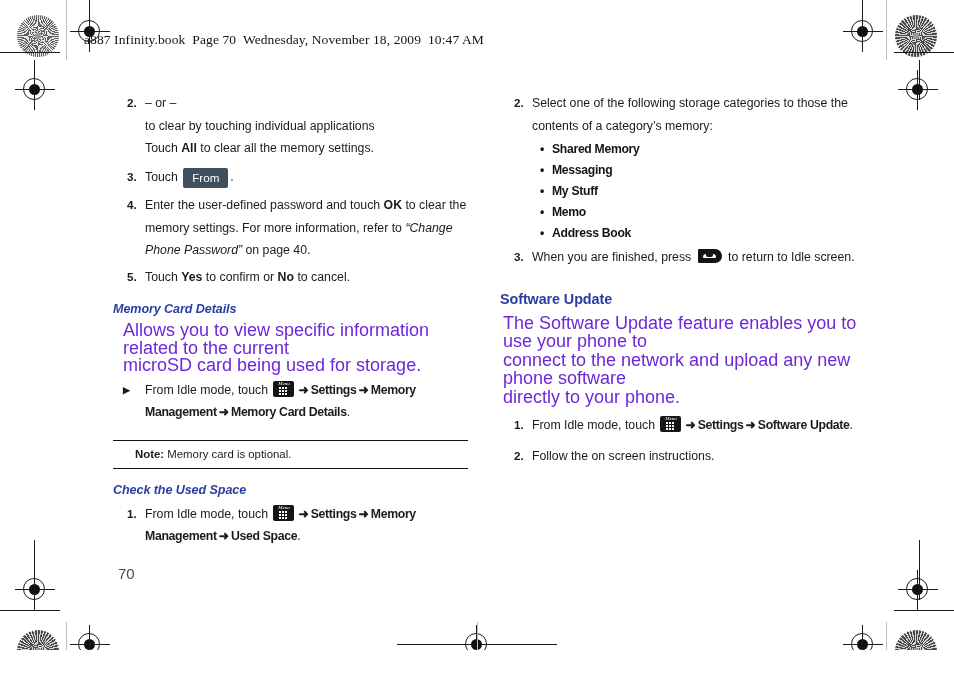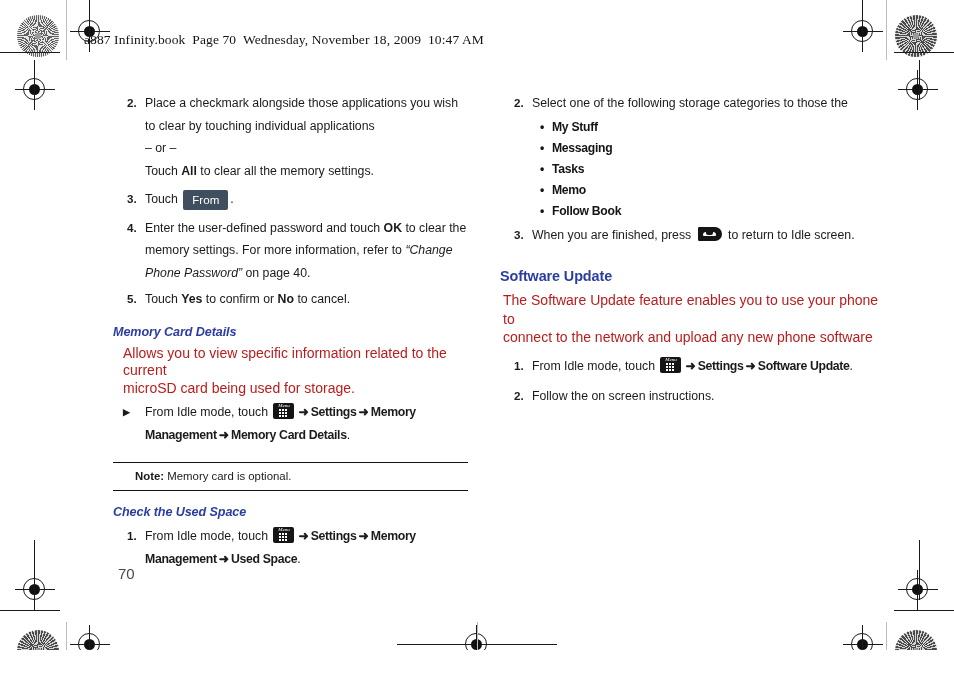--- a/index.html
+++ b/index.html
@@ -363,7 +363,6 @@
     <div class="step">
       <div class="num">2.</div>
       <div class="body">
-        <div>Place a checkmark alongside those applications you wish</div>
         <div>to clear by touching individual applications</div>
         <div>– or –</div>
         <div><span>Touch </span><b>All</b><span> to clear all the memory settings.</span></div>

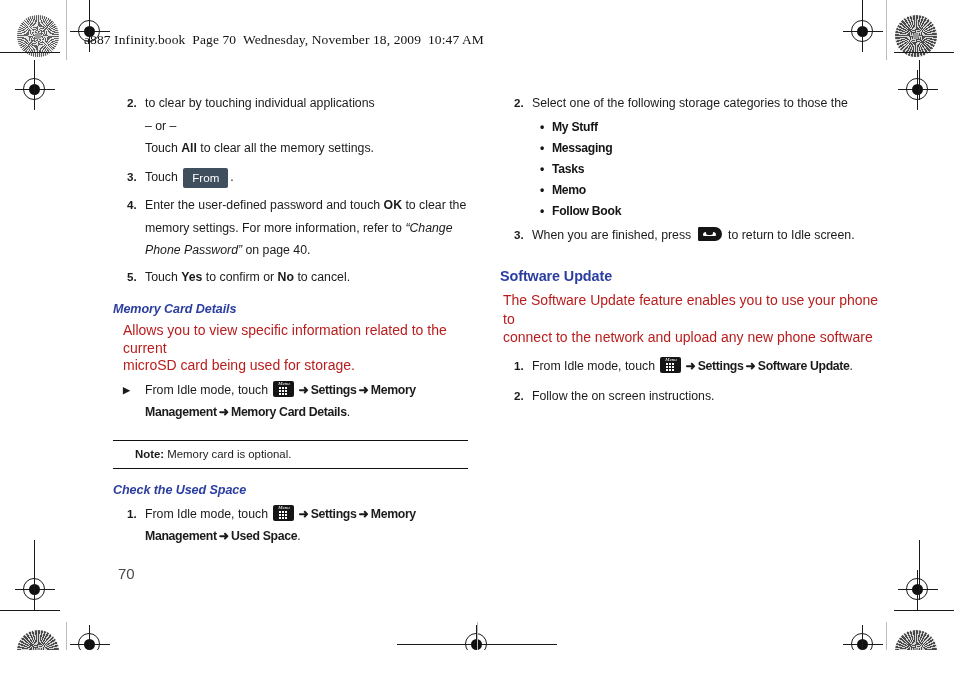--- a/index.html
+++ b/index.html
@@ -363,8 +363,8 @@
     <div class="step">
       <div class="num">2.</div>
       <div class="body">
+        <div>– or –</div>
         <div>to clear by touching individual applications</div>
-        <div>– or –</div>
         <div><span>Touch </span><b>All</b><span> to clear all the memory settings.</span></div>
       </div>
     </div>

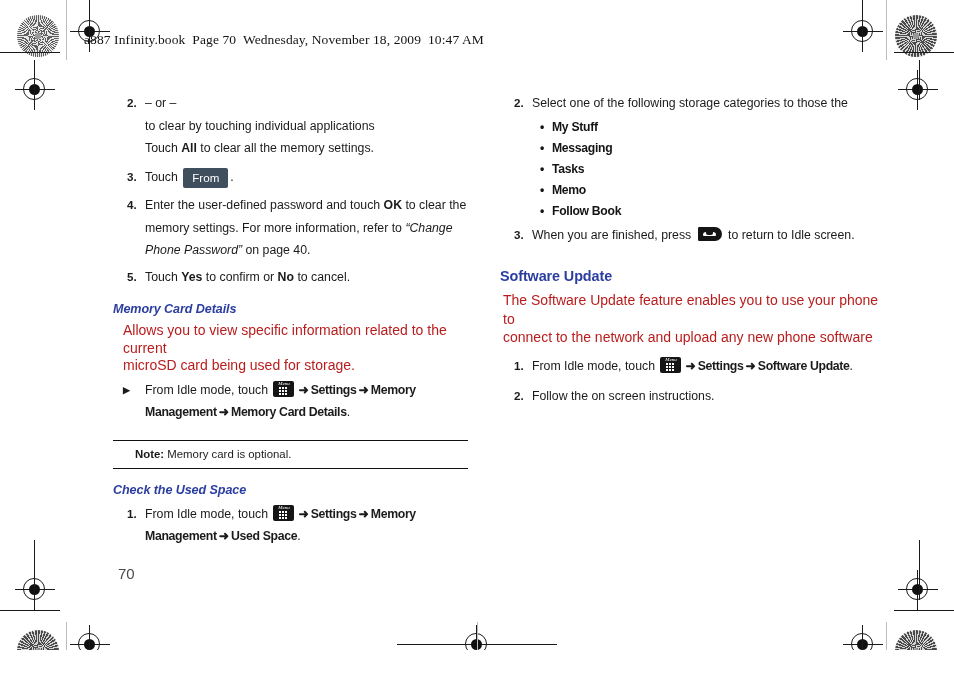--- a/index.html
+++ b/index.html
@@ -427,6 +427,7 @@
       <div class="num">2.</div>
       <div class="body">
         <div>Select one of the following storage categories to those the</div>
+        <div>contents of a category’s memory:</div>
       </div>
     </div>
 

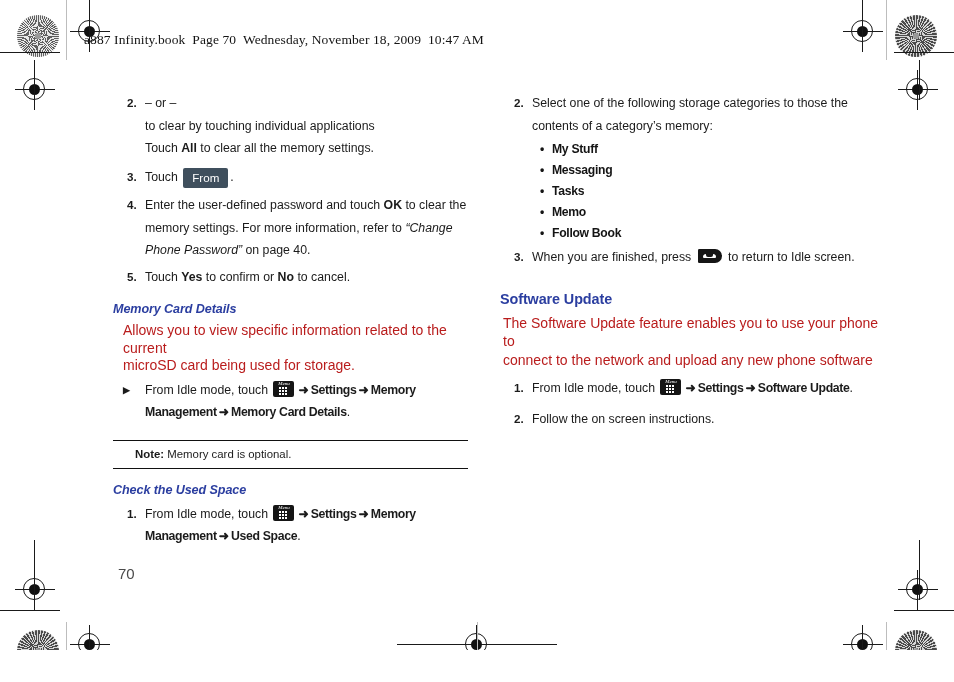--- a/index.html
+++ b/index.html
@@ -432,6 +432,7 @@
     </div>
 
     <ul class="blist">
+      <li>Shared Memory</li>
       <li>My Stuff</li>
       <li>Messaging</li>
       <li>Tasks</li>

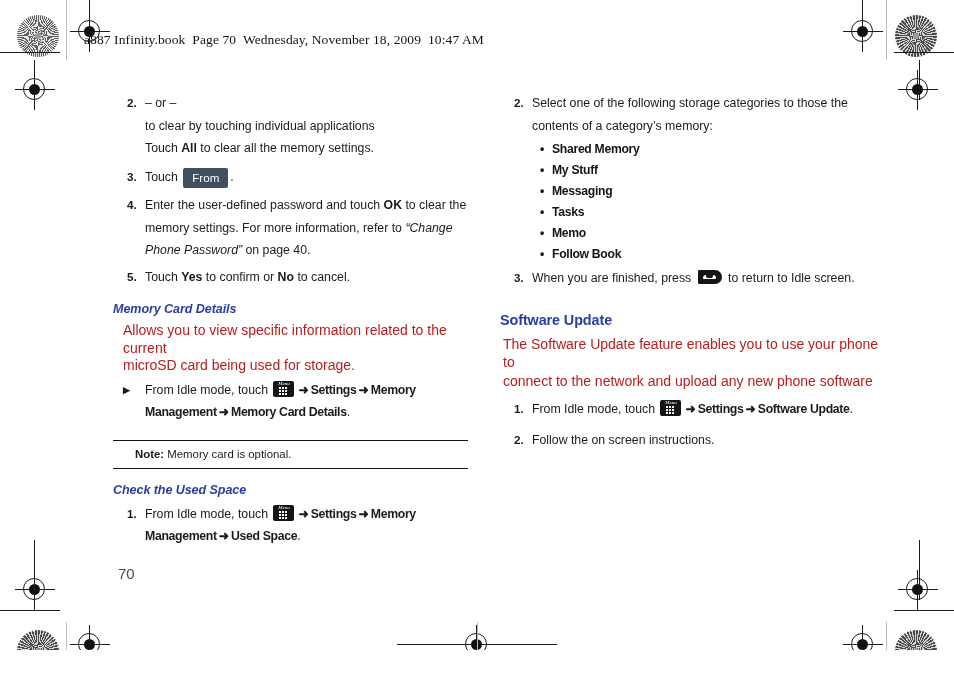--- a/index.html
+++ b/index.html
@@ -433,8 +433,8 @@
 
     <ul class="blist">
       <li>Shared Memory</li>
+      <li>Messaging</li>
       <li>My Stuff</li>
-      <li>Messaging</li>
       <li>Tasks</li>
       <li>Memo</li>
       <li>Follow Book</li>

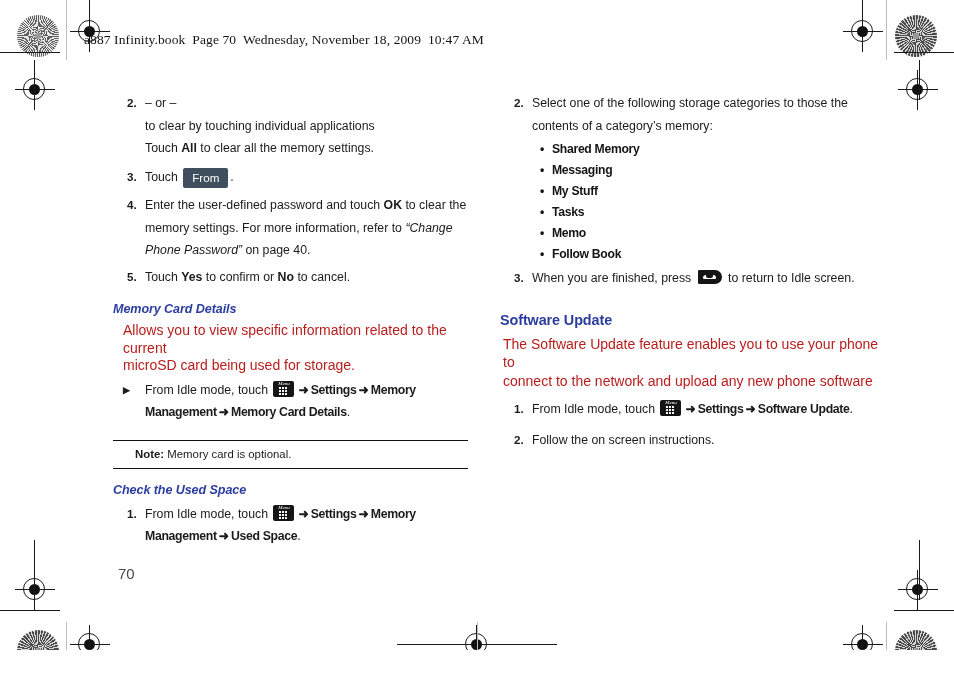--- a/index.html
+++ b/index.html
@@ -435,7 +435,6 @@
       <li>Shared Memory</li>
       <li>Messaging</li>
       <li>My Stuff</li>
-      <li>Tasks</li>
       <li>Memo</li>
       <li>Follow Book</li>
     </ul>

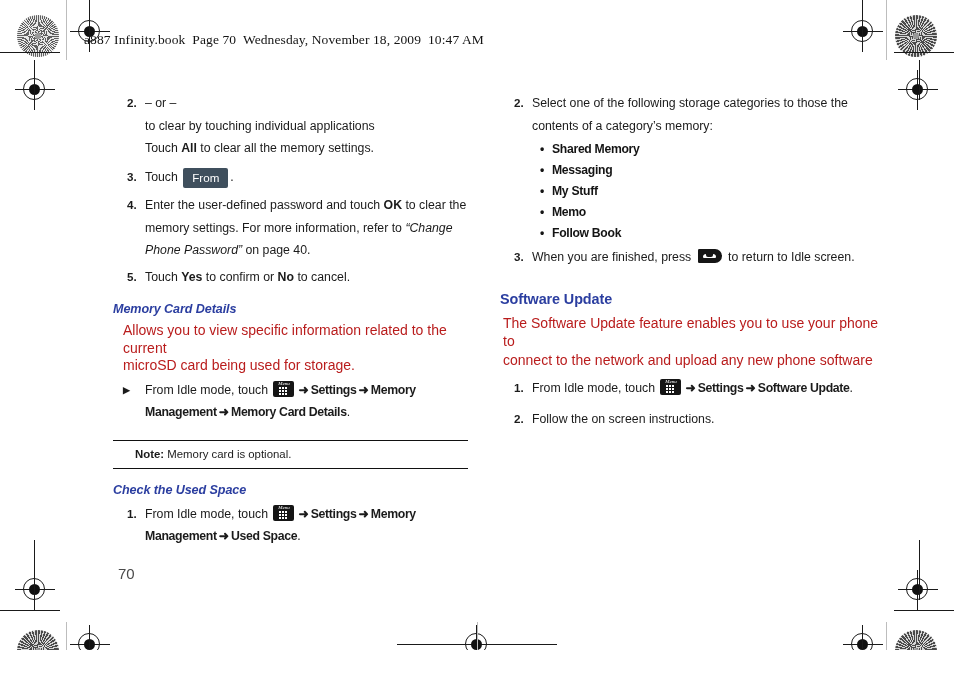--- a/index.html
+++ b/index.html
@@ -436,7 +436,7 @@
       <li>Messaging</li>
       <li>My Stuff</li>
       <li>Memo</li>
-      <li>Follow Book</li>
+      <li>Address Book</li>
     </ul>
 
     <div class="step" style="margin-top:2px;">

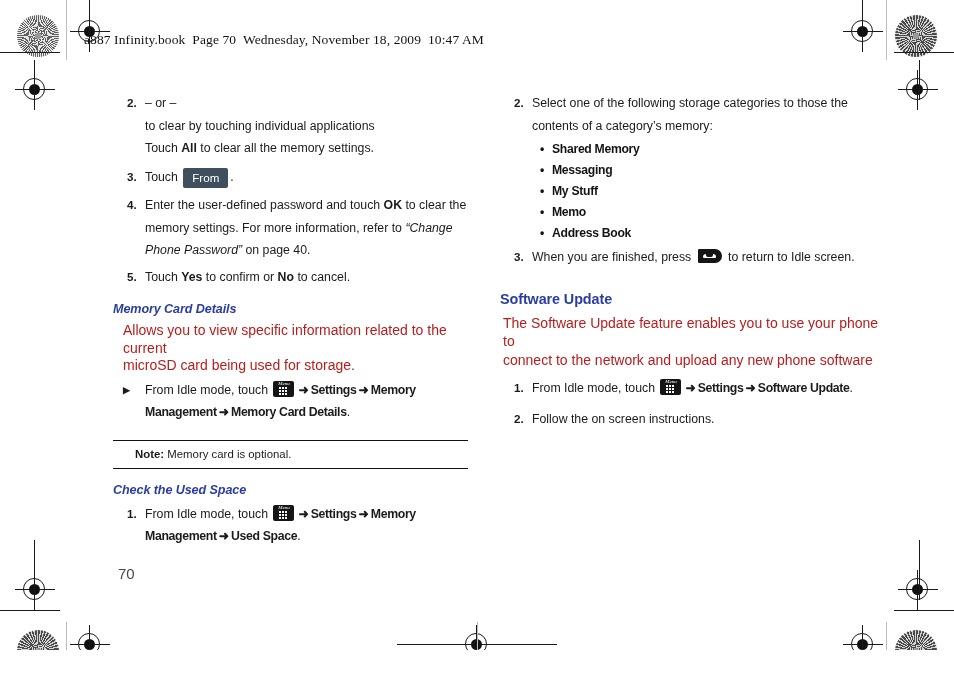--- a/index.html
+++ b/index.html
@@ -124,9 +124,9 @@
   .step .body { flex: 1; }
 
   .para {
-    font-size: 14px;
+    font-size: 18px;
     line-height: 18.5px;
-    color: #b91c1c;
+    color: #6d28d9;
     margin: 0 0 4px 0;
     padding-left: 10px;
   }

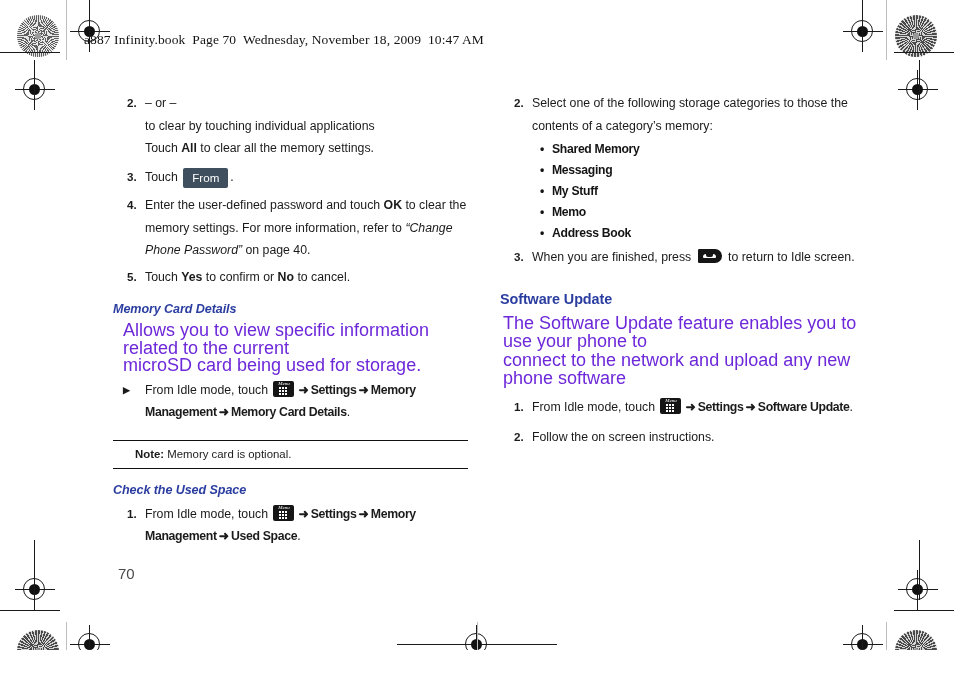--- a/index.html
+++ b/index.html
@@ -451,6 +451,7 @@
     <div class="para" style="padding-left:3px;">
       <div>The Software Update feature enables you to use your phone to</div>
       <div>connect to the network and upload any new phone software</div>
+      <div>directly to your phone.</div>
     </div>
 
     <div class="step" style="margin-top:8px;">

